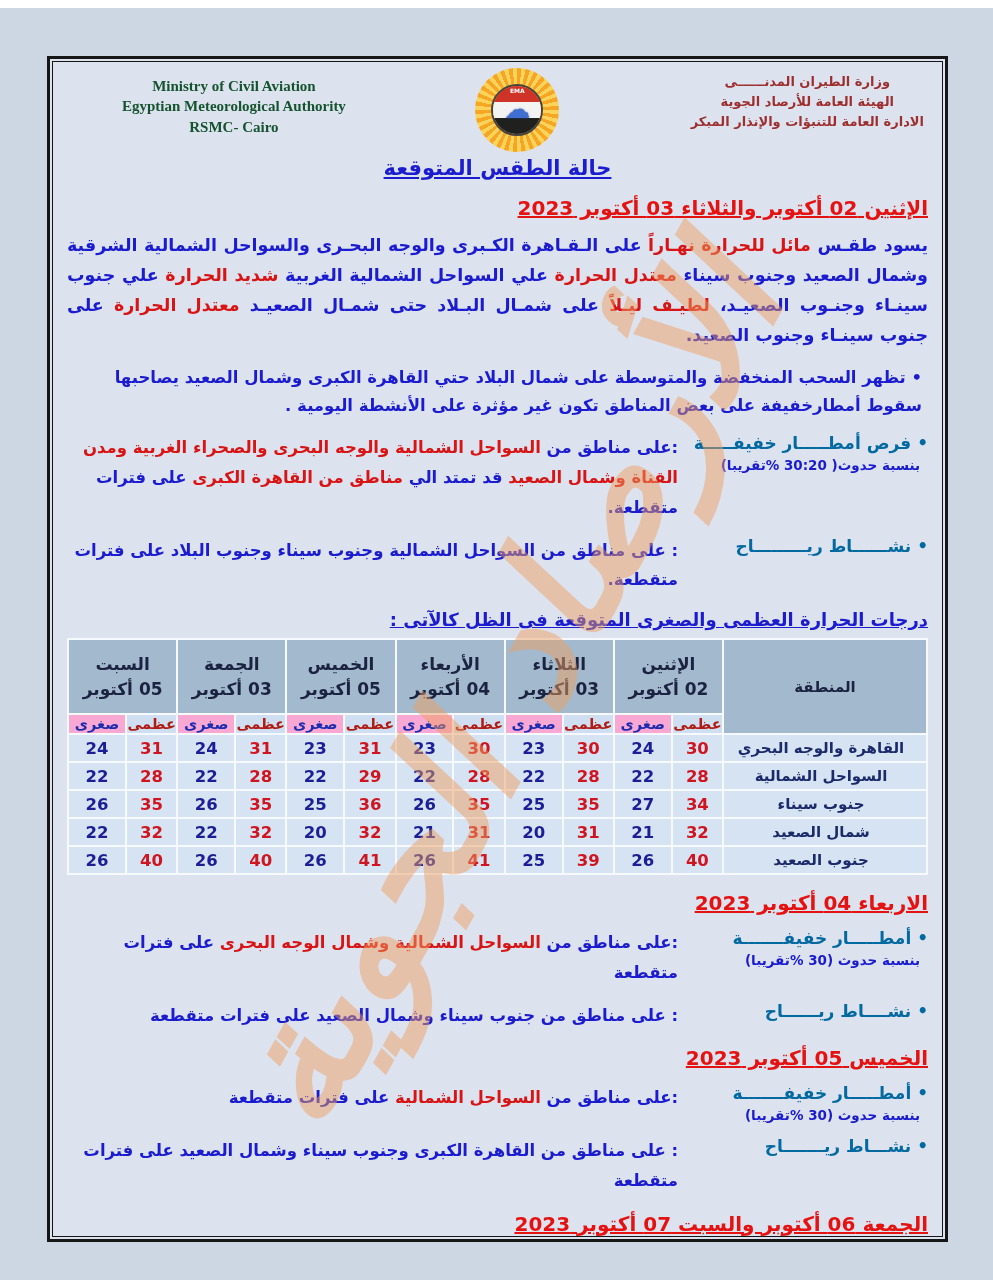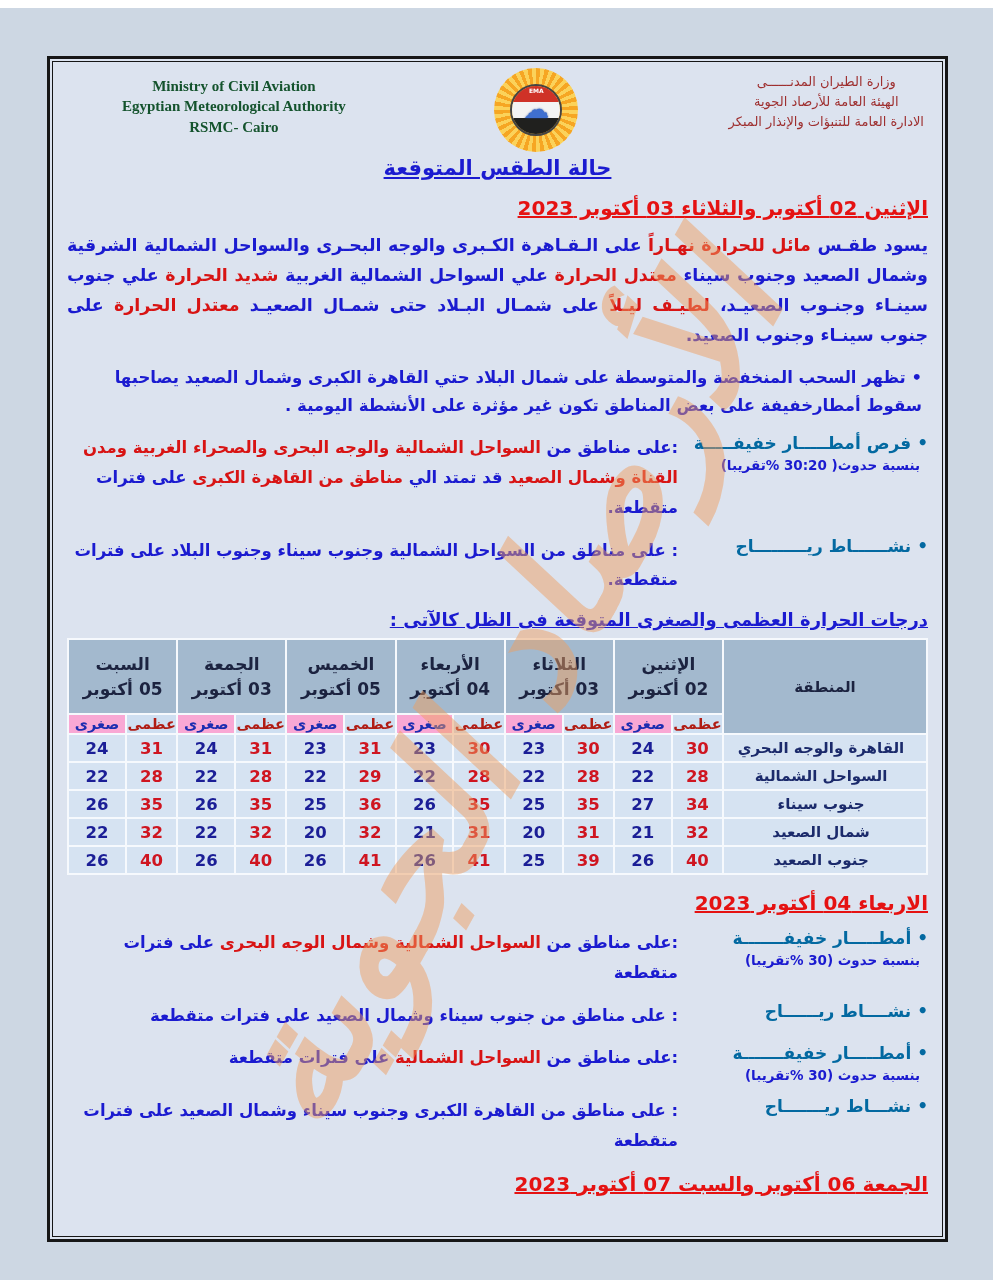--- a/index.html
+++ b/index.html
@@ -22,7 +22,7 @@
   .hdr { display:flex; justify-content:space-between; align-items:flex-start; direction:ltr; }
   .hdr-en { color:#14532d; font-weight:bold; font-size:15px; line-height:1.35; text-align:center;
             font-family:"Liberation Serif", serif; margin-top:8px; margin-left:55px; }
-  .hdr-ar { color:#9e2f2f; font-weight:normal; font-size:13px; line-height:1.55; text-align:center;
+  .hdr-ar { color:#9e2f2f; font-weight:bold; font-size:13px; line-height:1.55; text-align:center;
             direction:rtl; margin-top:4px; margin-right:4px;margin-left:12px; }
   .logo { position:relative; width:84px; height:84px; border-radius:50%; margin-left:10px;
           background:repeating-conic-gradient(#f6a623 0deg 6deg, #fbd25a 6deg 12deg); }

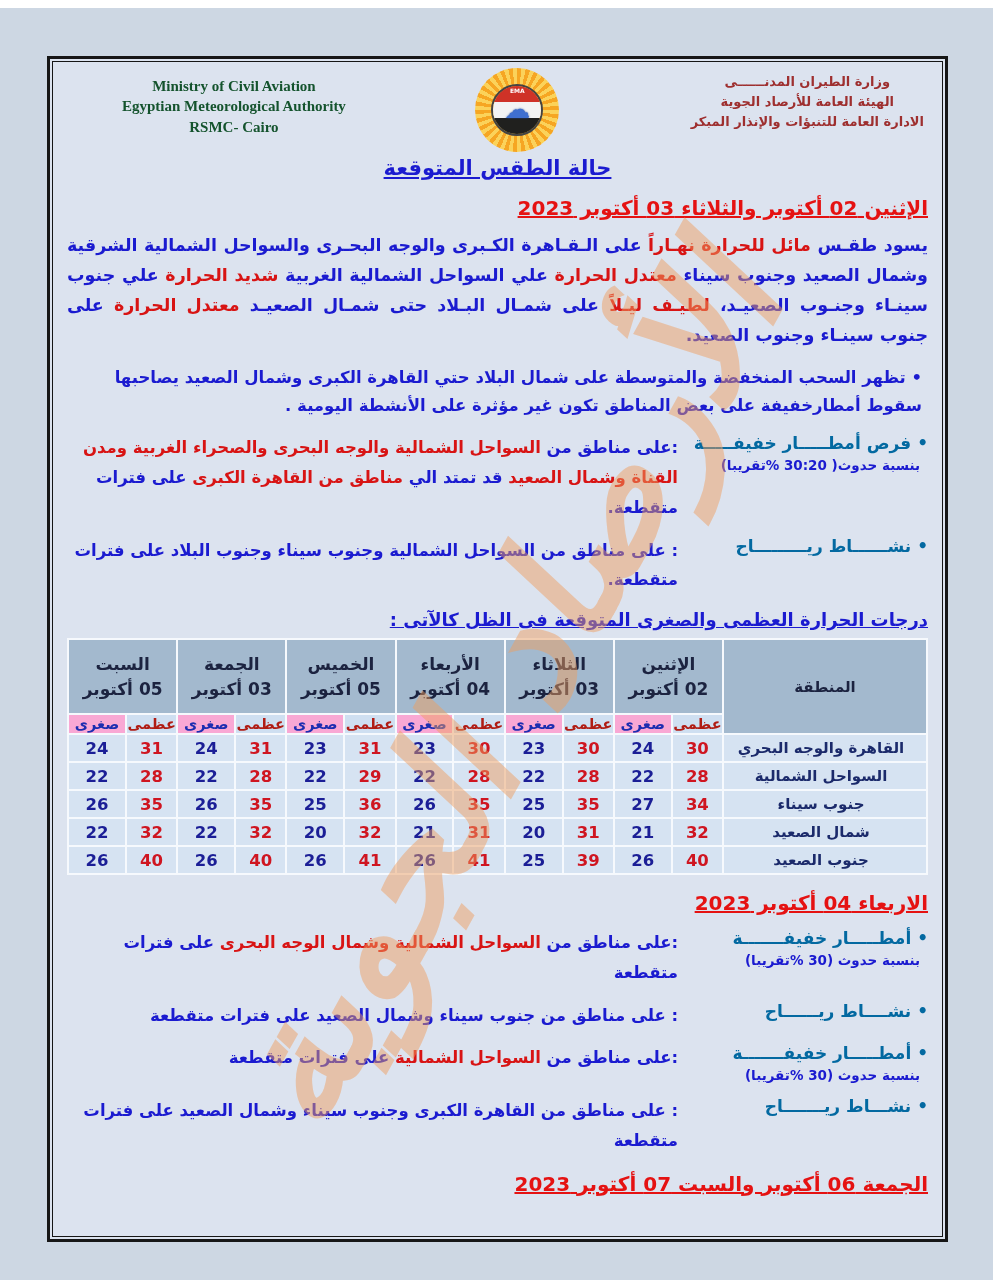--- a/index.html
+++ b/index.html
@@ -266,6 +266,7 @@
       <div class="desc">: على مناطق من جنوب سيناء وشمال الصعيد على فترات متقطعة</div>
     </div>
 
+    <div class="sec-heading">الخميس 05 أكتوبر 2023</div>
     <div class="bullet">
       <div class="lblbox">
         <div class="lbl">• أمطـــــار خفيفـــــــة</div>

